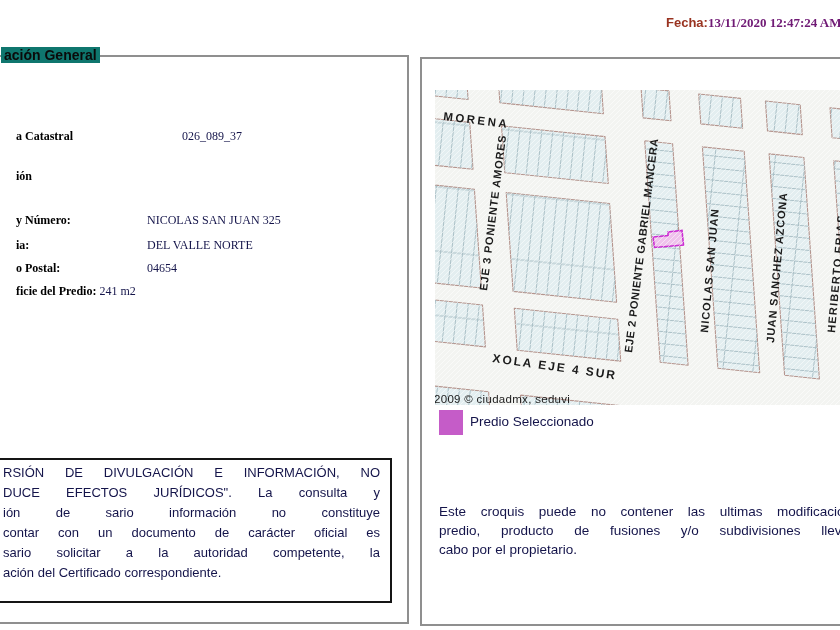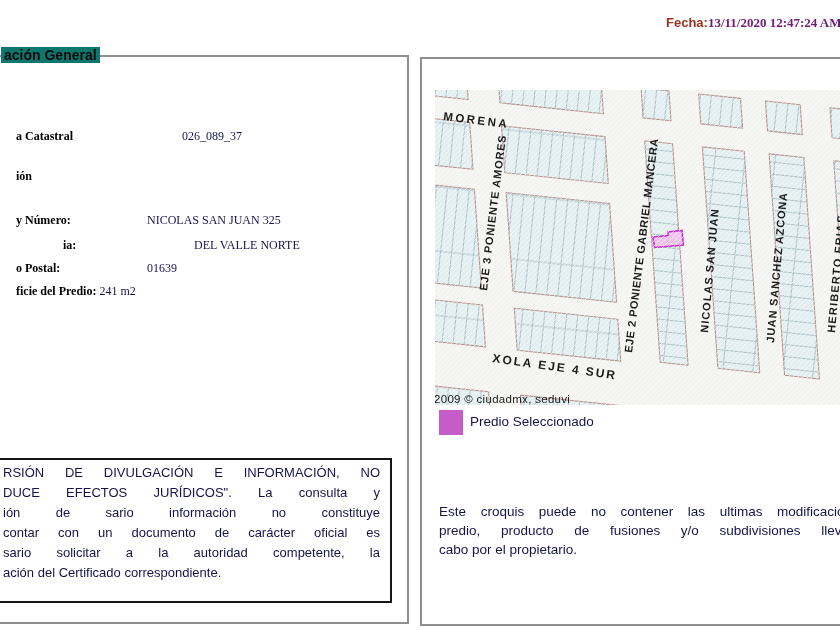--- a/index.html
+++ b/index.html
@@ -34,7 +34,7 @@
   #row-cuenta{top:71px;}   #row-cuenta .lab{width:166px;}
   #row-direccion{top:111px;}
   #row-calle{top:155px;}   #row-calle .lab{width:131px;}
-  #row-colonia{top:180px;margin-left:47px;} #row-colonia .lab{width:131px;}
+  #row-colonia{top:180px;} #row-colonia .lab{width:131px;}
   #row-cp{top:203px;}      #row-cp .lab{width:131px;}
   #row-superficie{top:226px;}
   

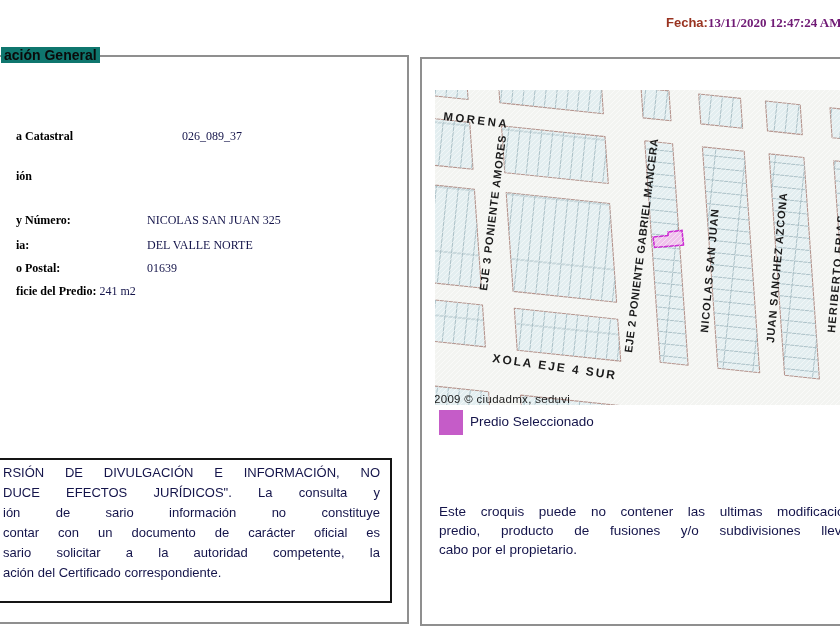--- a/index.html
+++ b/index.html
@@ -79,7 +79,7 @@
   </div>
 
   <div class="row" id="row-cp">
-    <span class="lab">o Postal:</span><span class="val">01639</span>
+    <span class="lab">o Postal:</span><span class="val">04654</span>
   </div>
 
   <div class="row" id="row-superficie">

